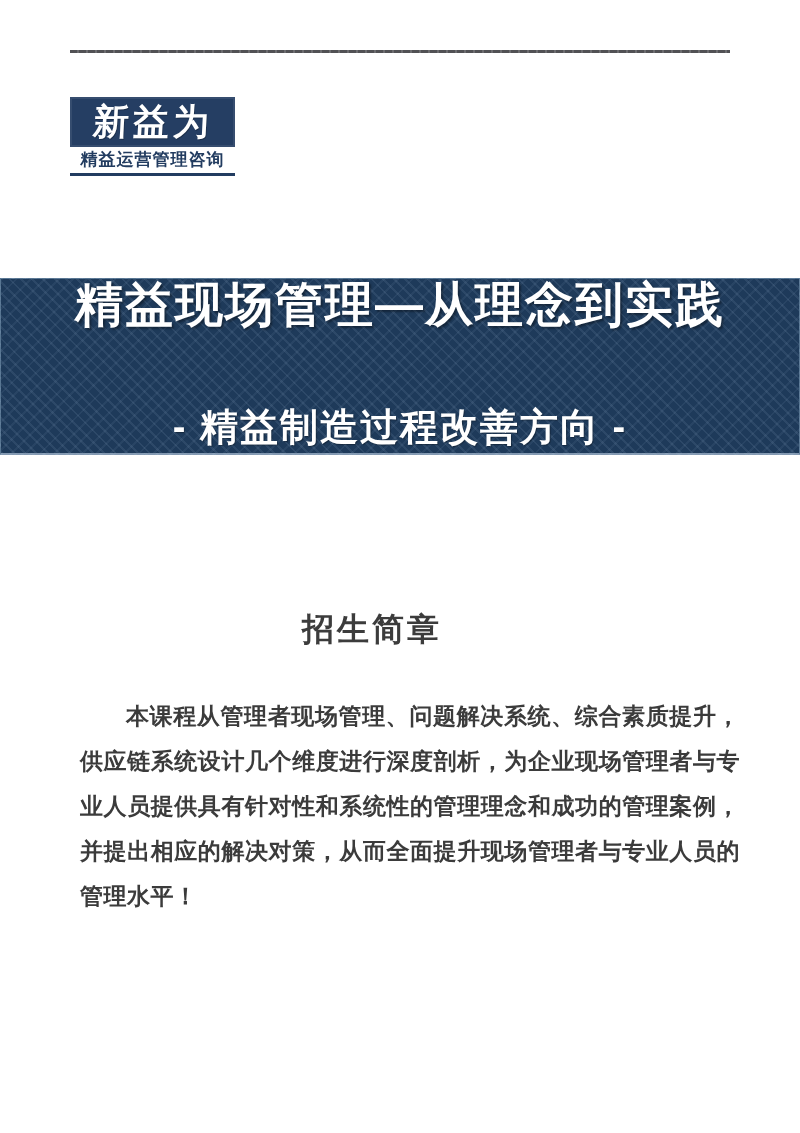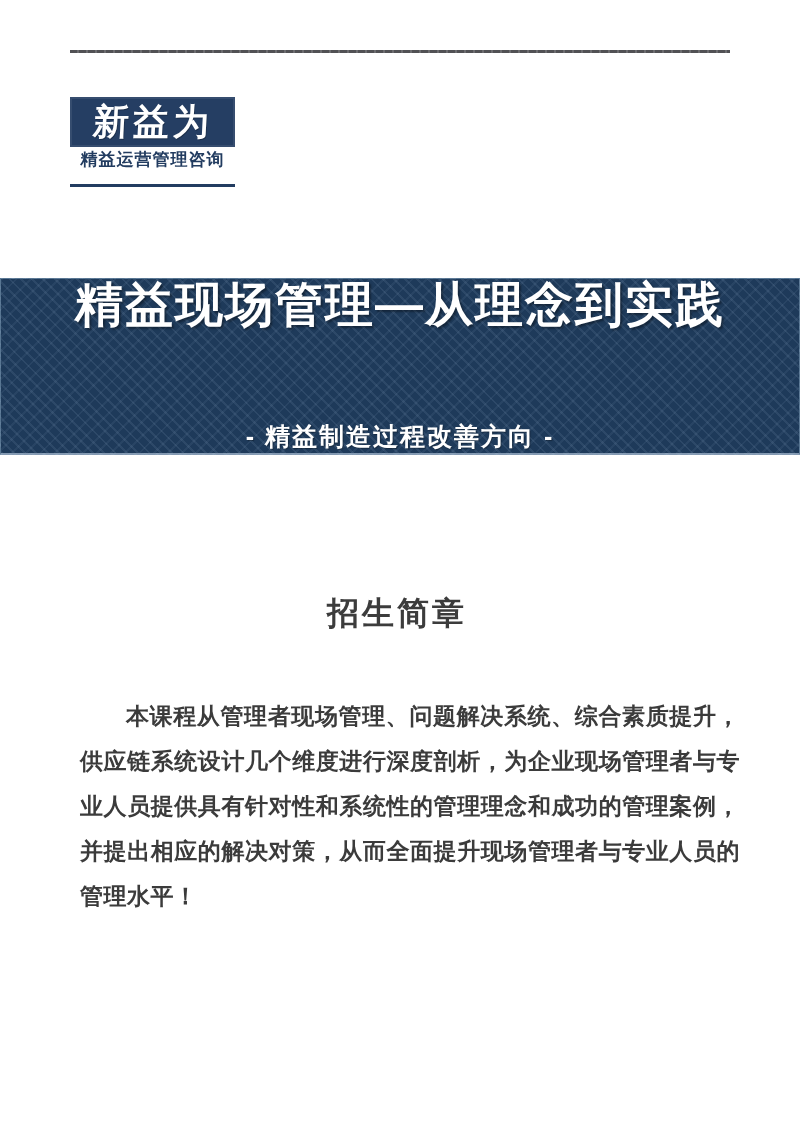--- a/index.html
+++ b/index.html
@@ -38,7 +38,7 @@
     color:#223c60;font-size:17px;font-weight:bold;letter-spacing:1px;
     text-align:center;white-space:nowrap;
     border-bottom:3px solid #223c60;
-    padding-bottom:13px;
+    padding-bottom:2px;
   }
 
   

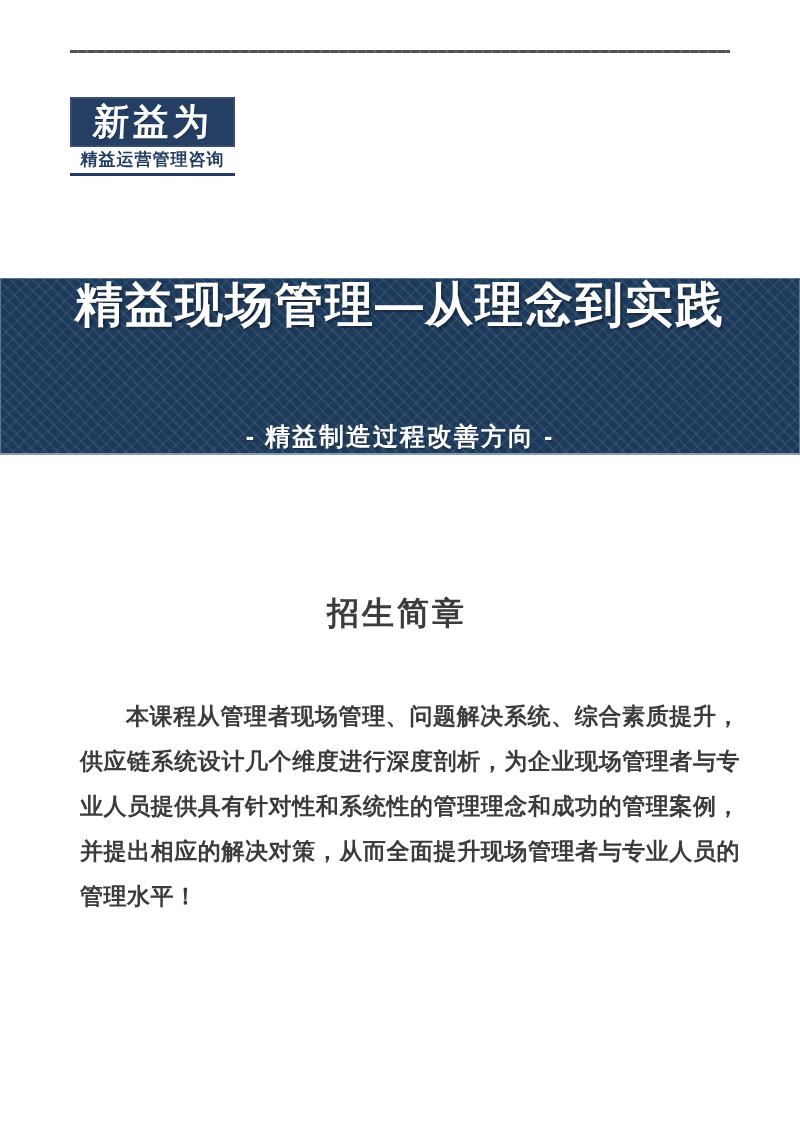--- a/index.html
+++ b/index.html
@@ -62,7 +62,7 @@
   }
   .banner-subtitle{
     margin-top:22px;
-    color:#ffffff;font-size:25px;font-weight:bold;letter-spacing:2px;
+    color:#ffffff;font-size:38px;font-weight:bold;letter-spacing:2px;
     white-space:nowrap;
     text-shadow:1px 1px 1px rgba(0,0,0,0.3);
   }

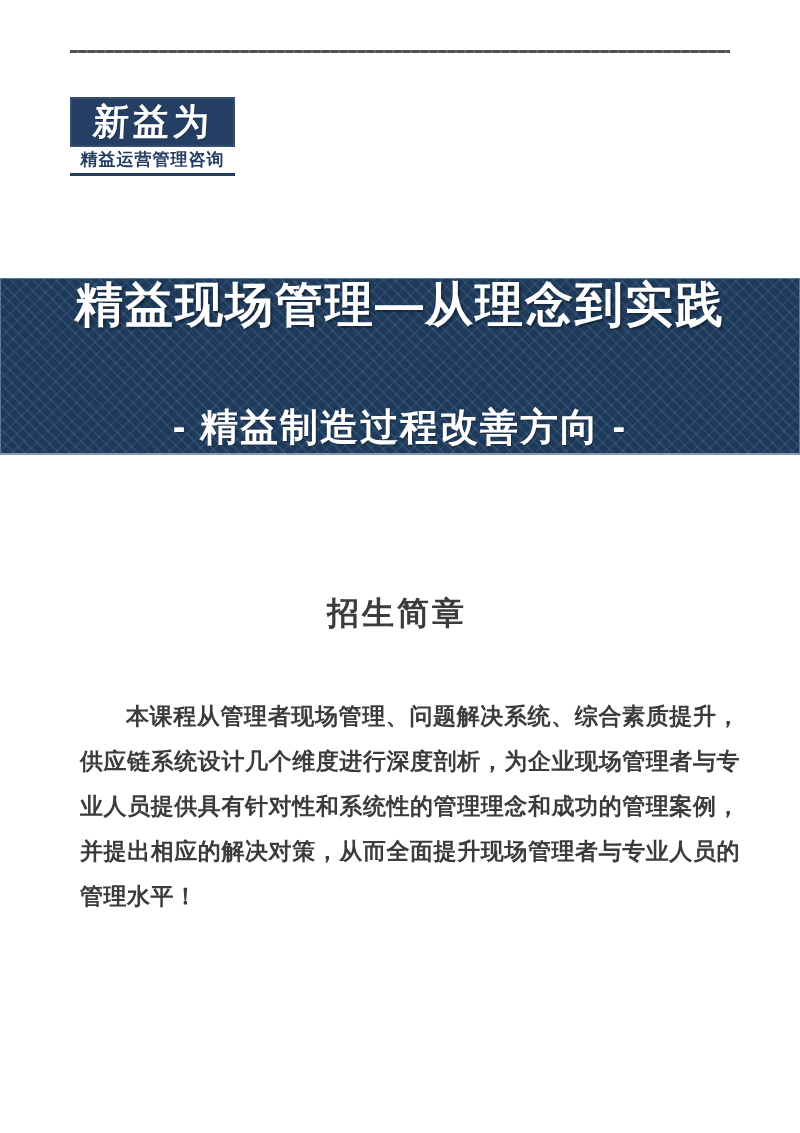--- a/index.html
+++ b/index.html
@@ -70,8 +70,8 @@
   
   .section-heading{
     position:absolute;left:0;top:592px;width:712px;
-    margin:0;text-align:center;
-    color:#3c3c3c;font-size:32px;font-weight:bold;letter-spacing:3px;padding-left:41px;
+    margin:16px;text-align:center;
+    color:#3c3c3c;font-size:32px;font-weight:bold;letter-spacing:3px;
   }
 
   

